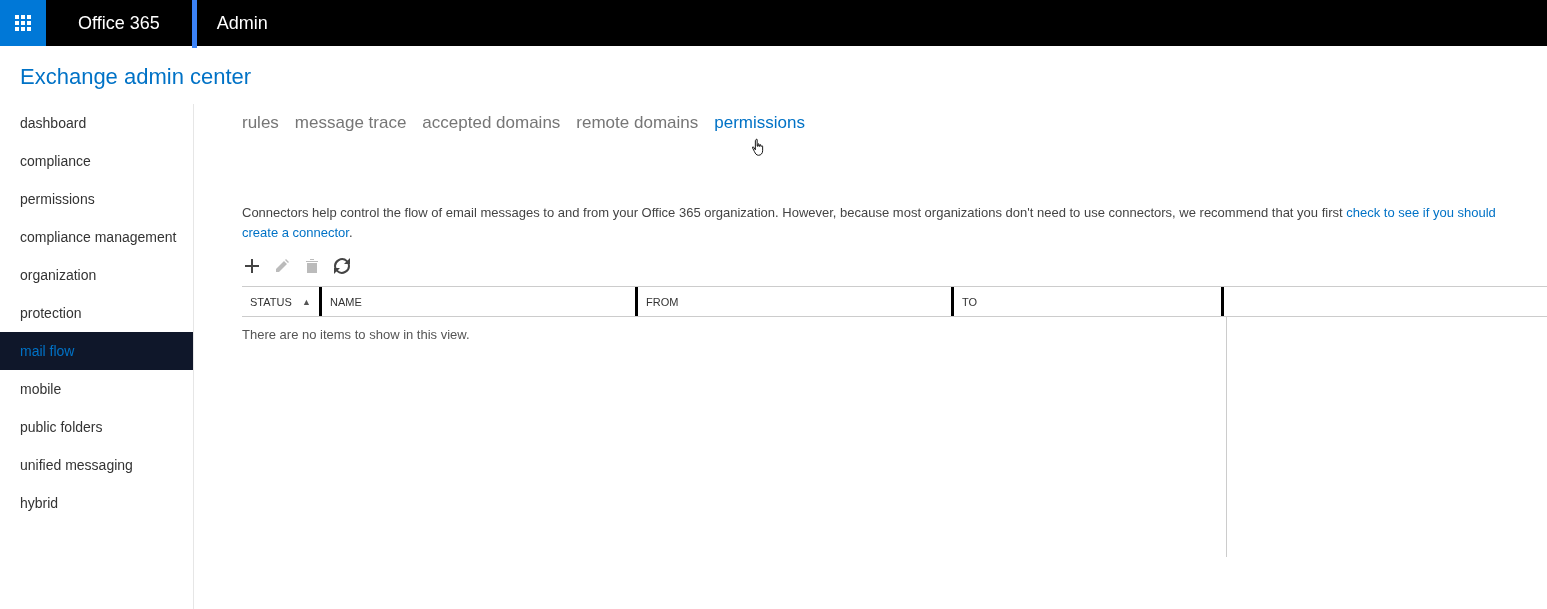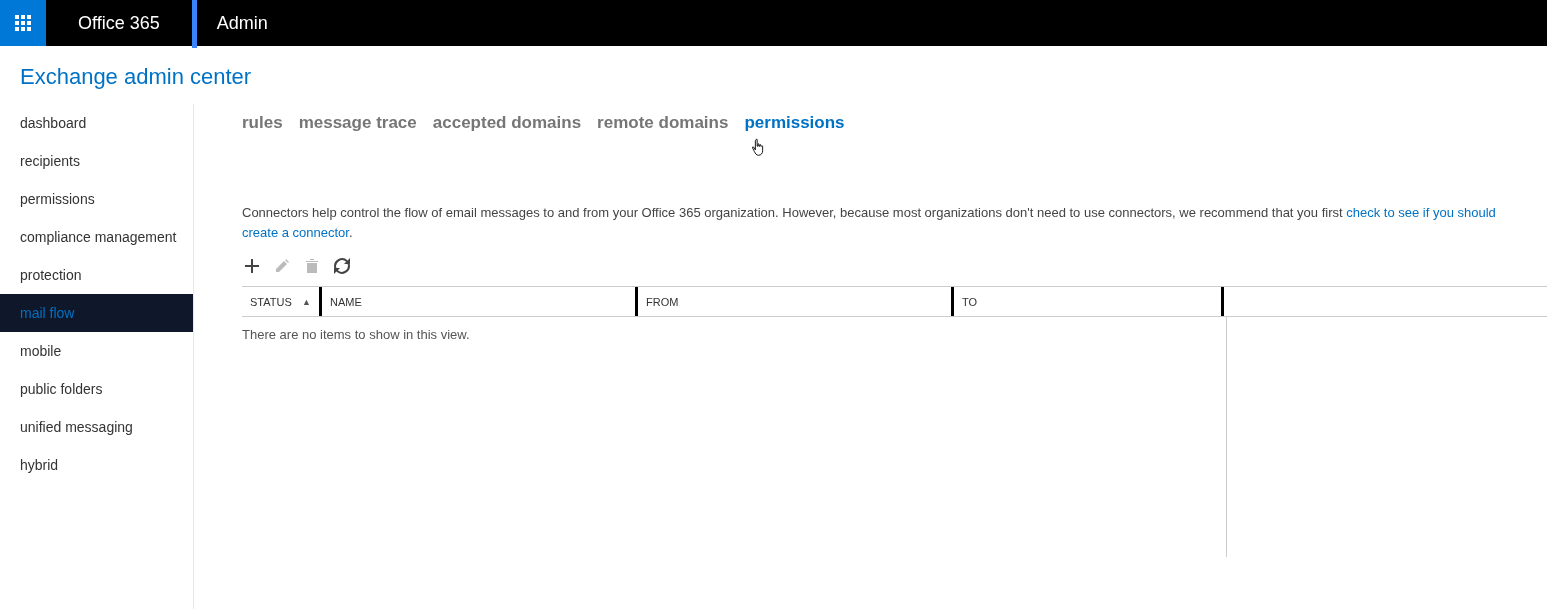--- a/index.html
+++ b/index.html
@@ -25,7 +25,7 @@
   
   .main { flex: 1; padding: 0 0 0 48px; }
   .tabs { display: flex; gap: 16px; padding-top: 9px; font-size: 17px; color: #767676; }
-  .tab { cursor: pointer; font-weight: 700;}
+  .tab { cursor: pointer; font-weight: 400;}
   .tab.active { color: #0072c6; }
 
   .info { margin-top: 70px; font-size: 13px; color: #444; line-height: 1.5; padding-right: 30px;}

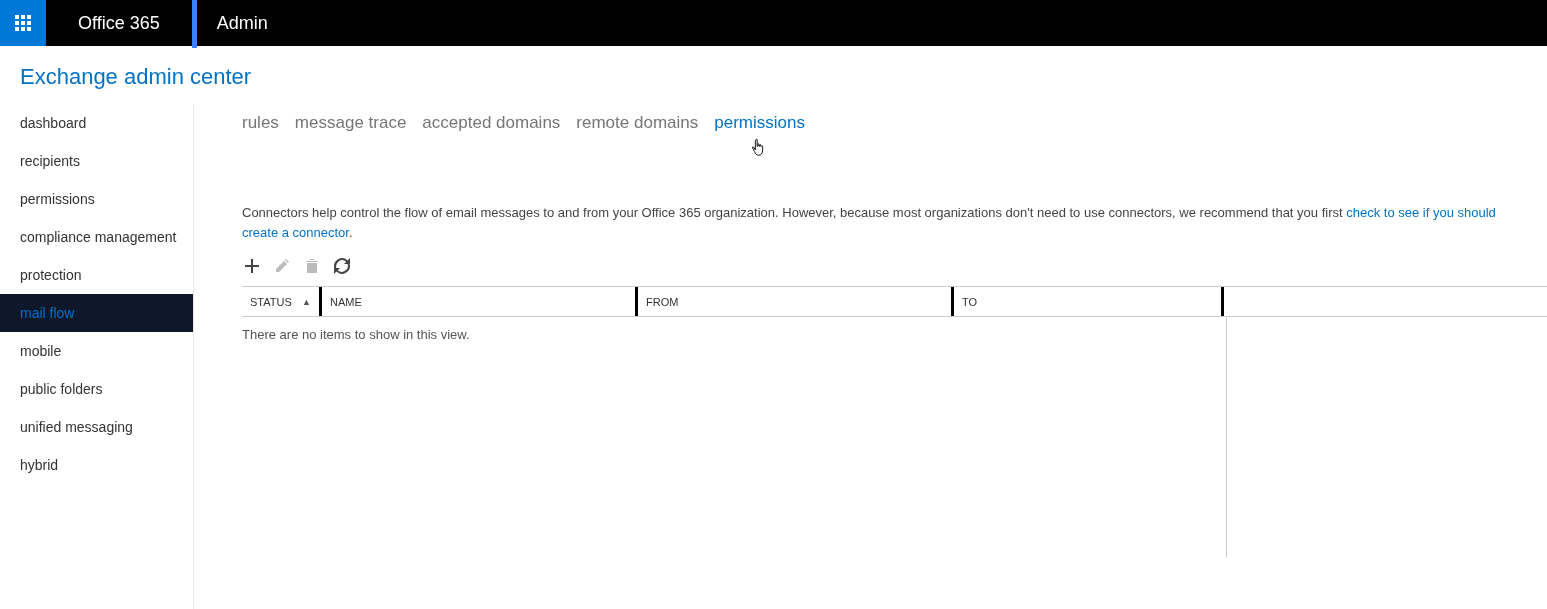--- a/index.html
+++ b/index.html
@@ -80,7 +80,7 @@
 
   <div class="sidebar">
     <div class="sidebar-item">dashboard</div>
-    <div class="sidebar-item">recipients</div>
+    <div class="sidebar-item">compliance</div>
     <div class="sidebar-item">permissions</div>
     <div class="sidebar-item">compliance management</div>
     <div class="sidebar-item">protection</div>

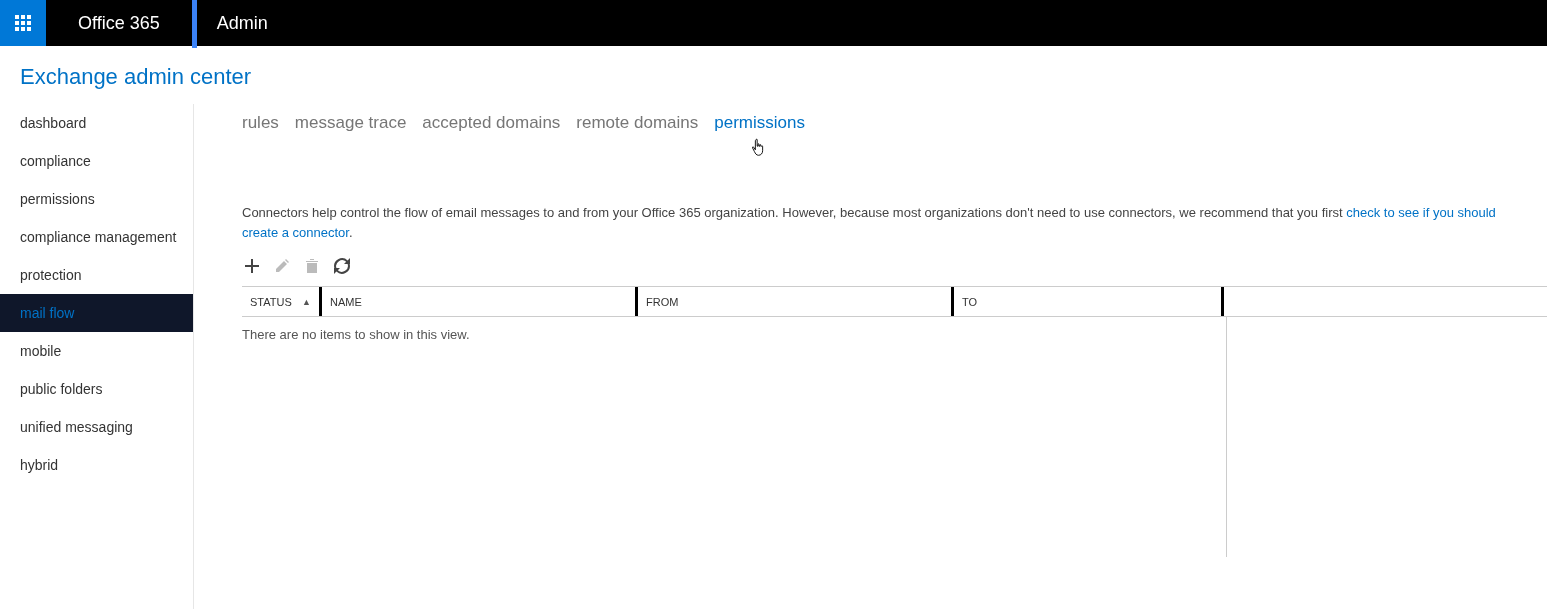--- a/index.html
+++ b/index.html
@@ -83,6 +83,7 @@
     <div class="sidebar-item">compliance</div>
     <div class="sidebar-item">permissions</div>
     <div class="sidebar-item">compliance management</div>
+    <div class="sidebar-item">organization</div>
     <div class="sidebar-item">protection</div>
     <div class="sidebar-item active">mail flow</div>
     <div class="sidebar-item">mobile</div>

